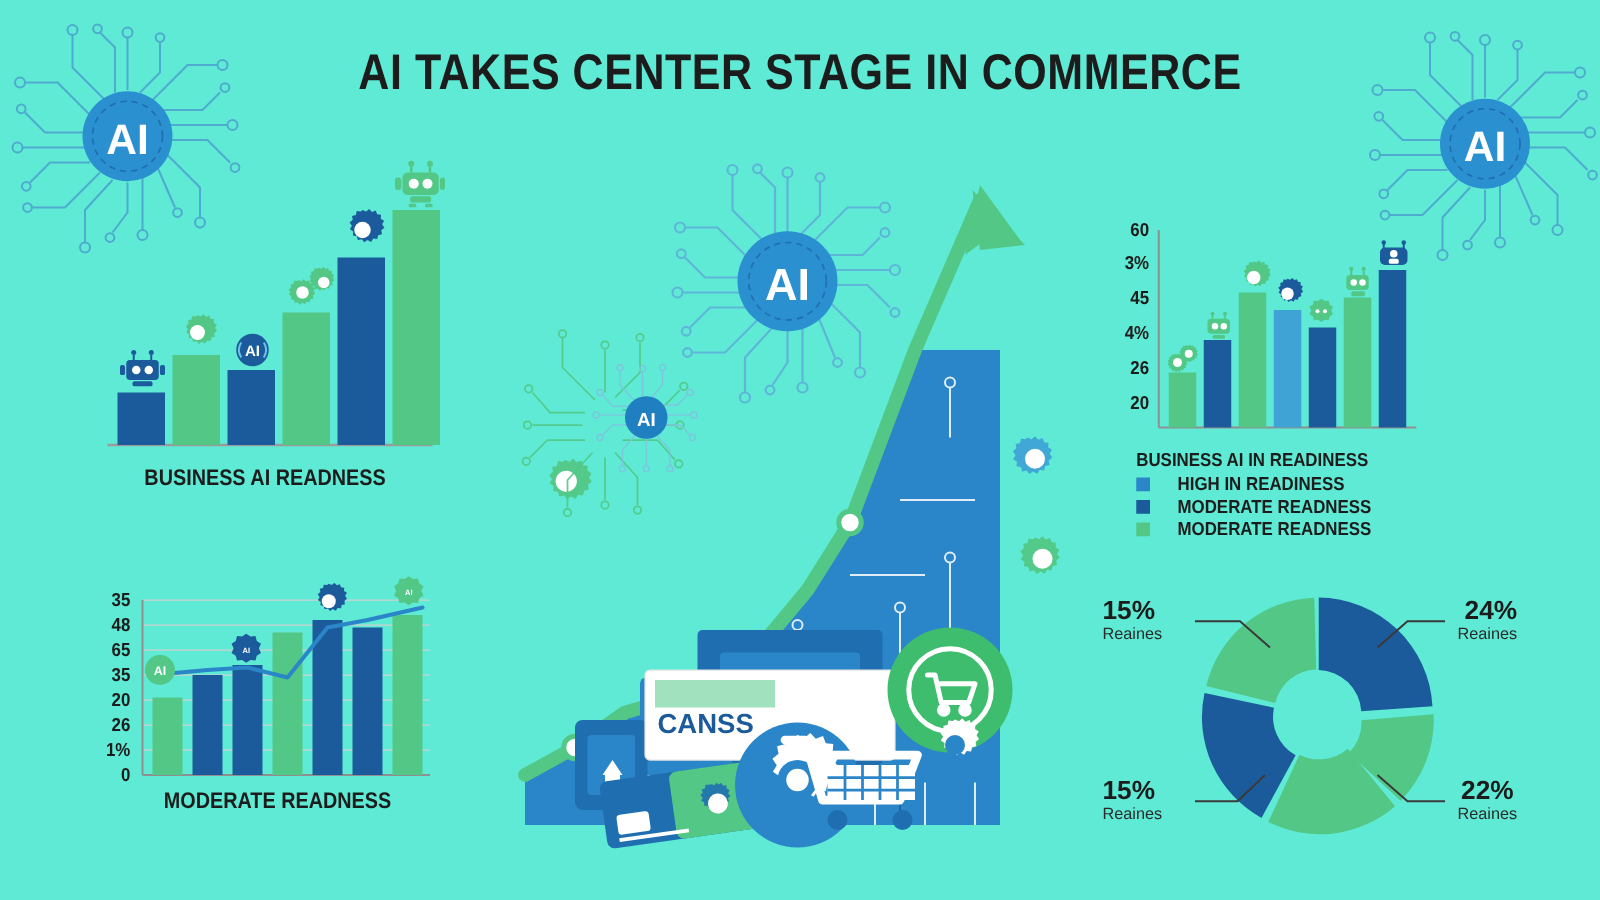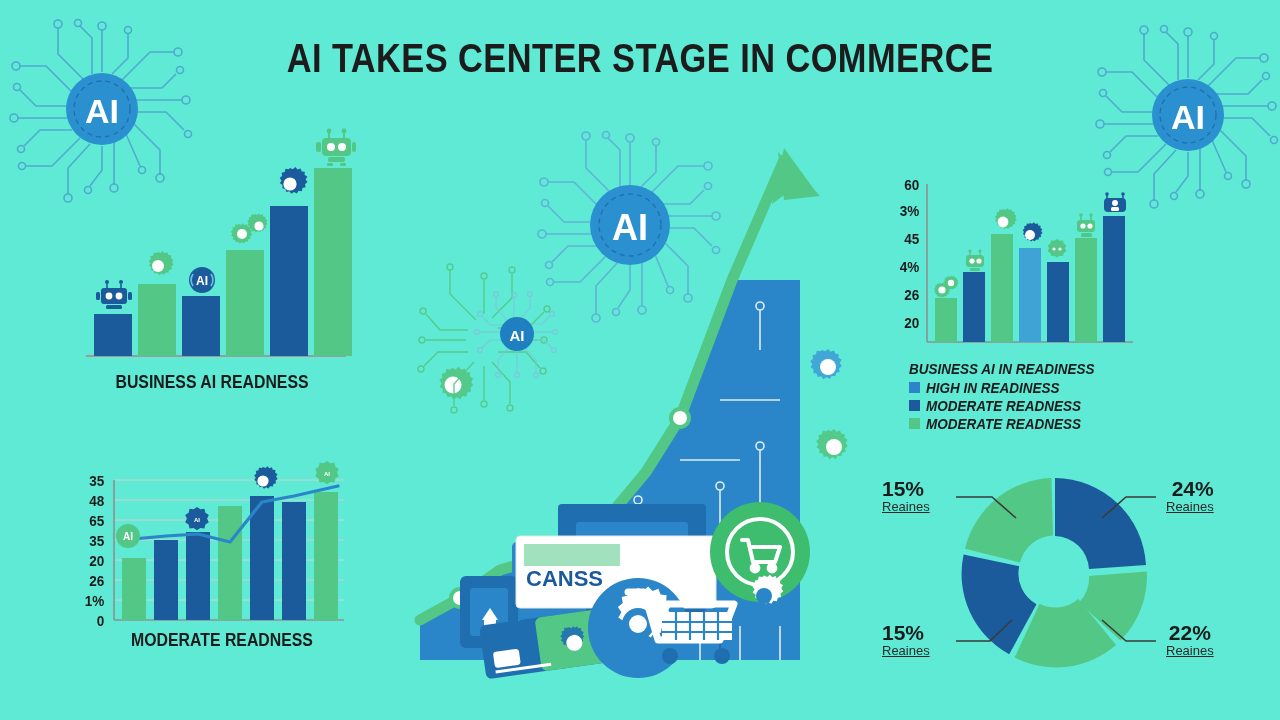--- a/index.html
+++ b/index.html
@@ -54,7 +54,7 @@
   }
 
   
-  .legend { position:absolute;font-style:italic; }
+  .legend { position:absolute; }
   .legend-title {
     font-family:"Liberation Sans", sans-serif;
     font-weight:700; font-size:15px; color:#1c1c1c;

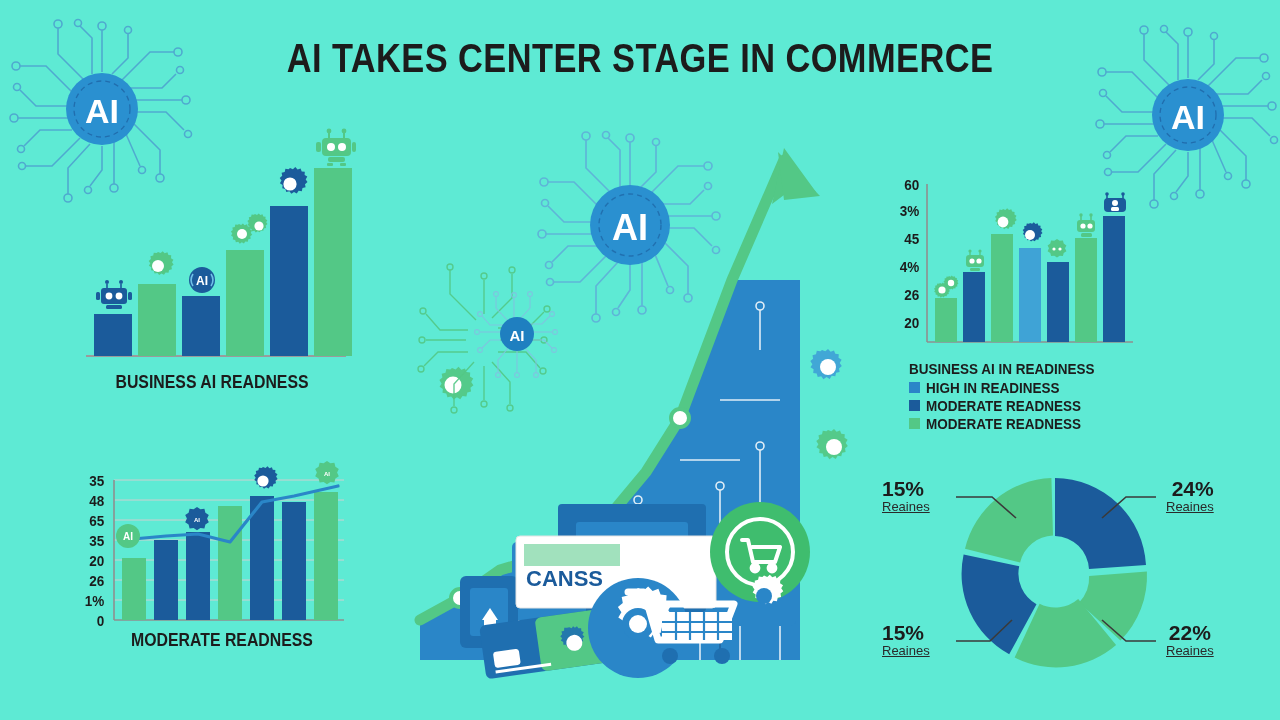--- a/index.html
+++ b/index.html
@@ -61,7 +61,7 @@
     white-space:nowrap; transform:scaleX(0.9); transform-origin:left center;
     margin-bottom:2px;
   }
-  .legend-row { display:flex; align-items:center; gap:6px; margin-top:1px; }
+  .legend-row { display:flex; align-items:center; gap:22px; margin-top:1px; }
   .legend-swatch { width:11px; height:11px; flex:none; }
   .legend-label {
     font-family:"Liberation Sans", sans-serif;

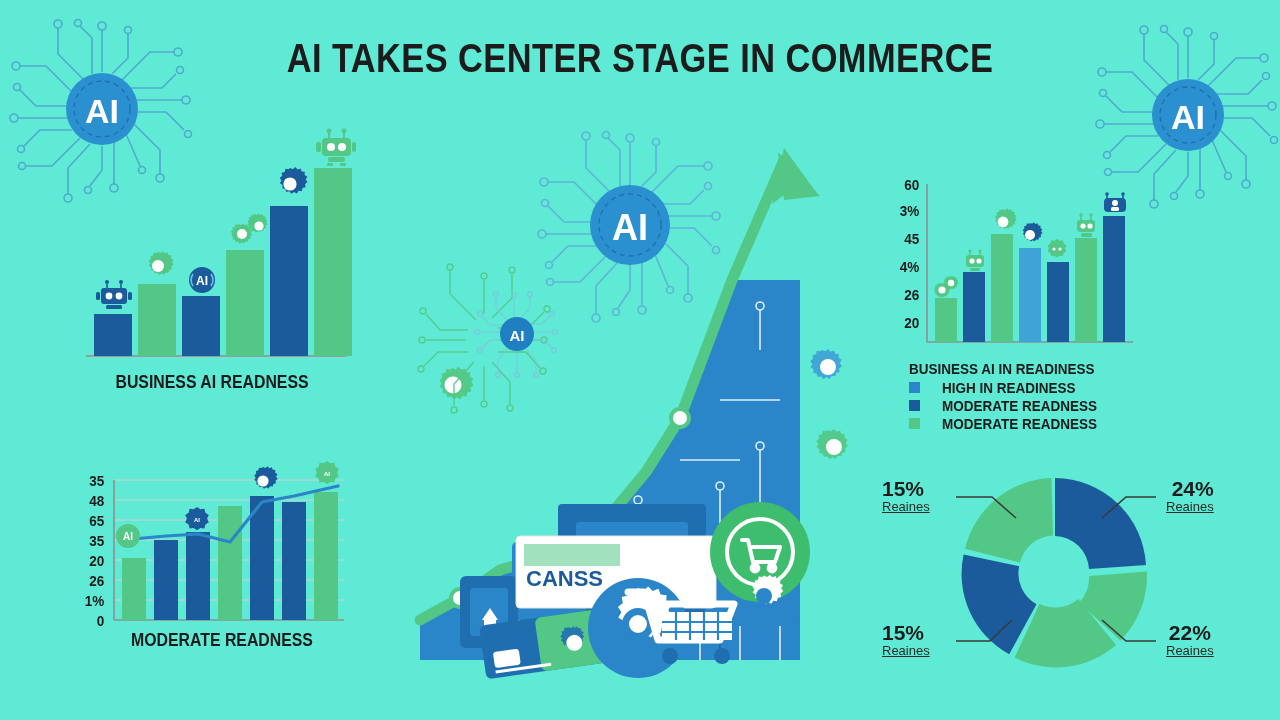--- a/index.html
+++ b/index.html
@@ -78,7 +78,7 @@
   }
   .donut-sub {
     font-family:"Liberation Sans", sans-serif;
-    font-weight:400; font-size:13px; color:#2a2a2a; line-height:1.2;text-decoration:underline;
+    font-weight:400; font-size:13px; color:#2a2a2a; line-height:1.2;
   }
 
   

